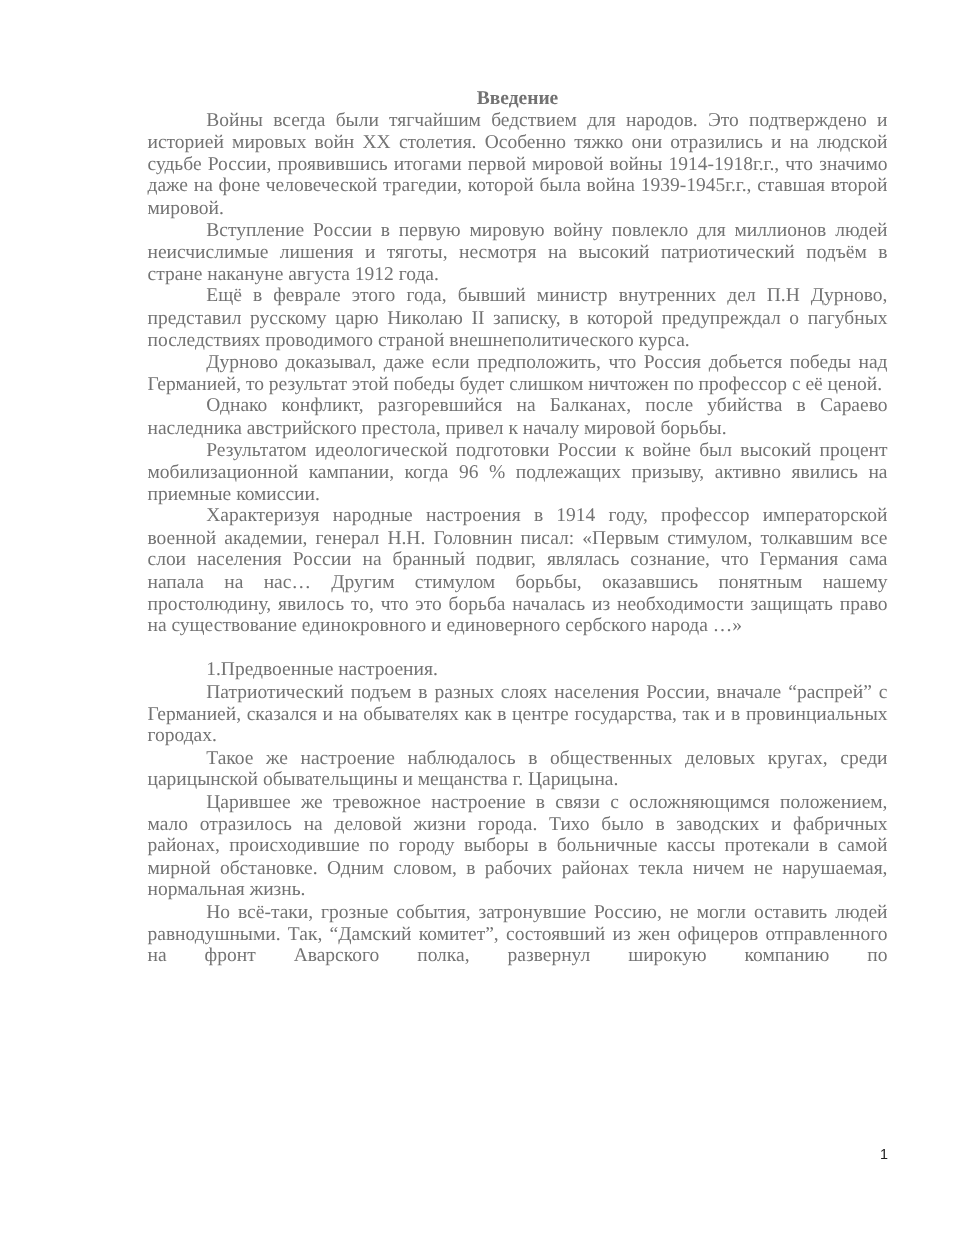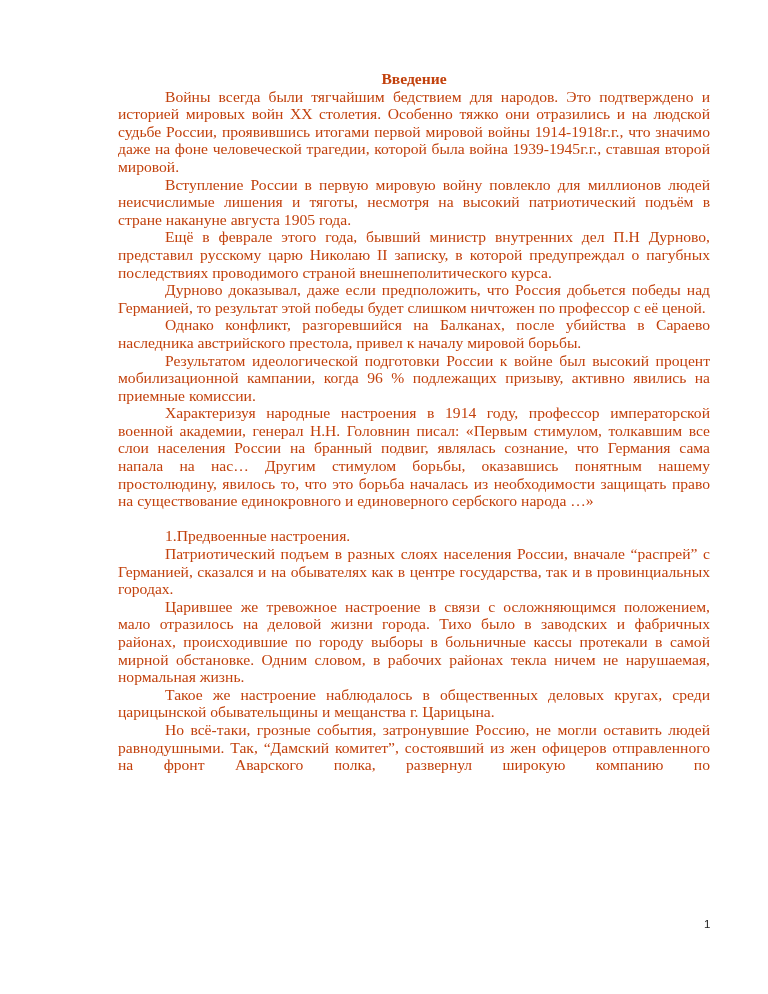--- a/index.html
+++ b/index.html
@@ -12,7 +12,7 @@
     font-family: "Liberation Serif", serif;
     font-size: 15.6px;
     line-height: 17.6px;
-    color: #c2410c;
+    color: #737373;
   }
   .title {
     text-align: center;

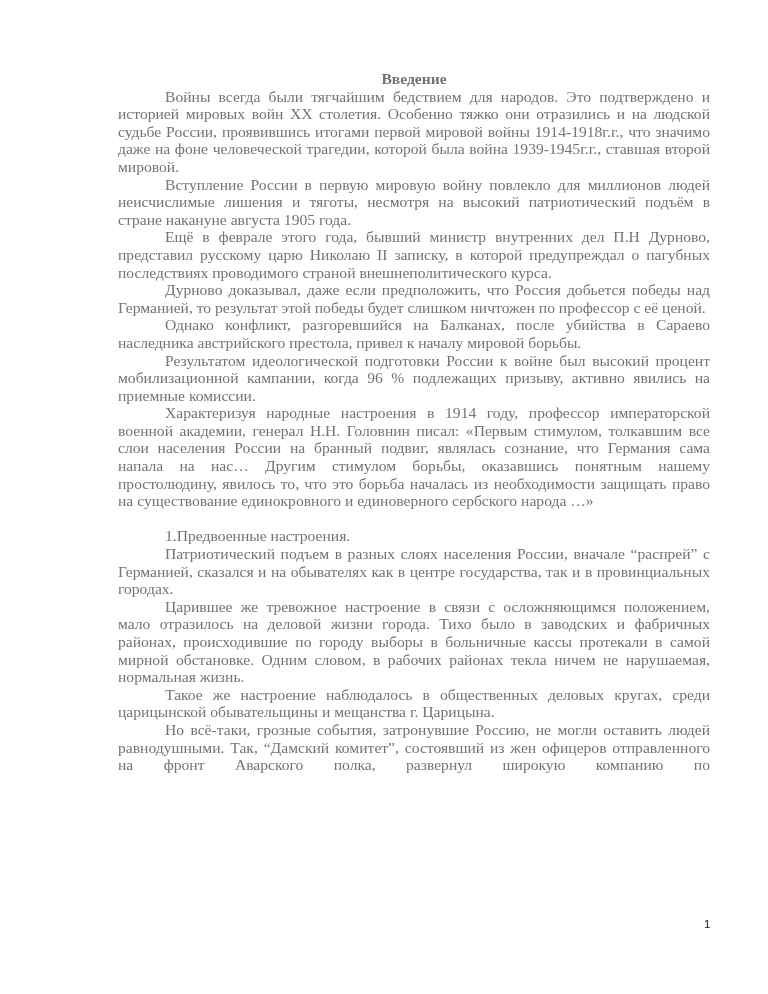--- a/index.html
+++ b/index.html
@@ -46,7 +46,7 @@
   <p class="title">Введение</p>
 
   <p class="p">Войны всегда были тягчайшим бедствием для народов. Это подтверждено и историей мировых войн XX столетия. Особенно тяжко они отразились и на людской судьбе России, проявившись итогами первой мировой войны 1914-1918г.г., что значимо даже на фоне человеческой трагедии, которой была война 1939-1945г.г., ставшая второй мировой.</p>
-  <p class="p">Вступление России в первую мировую войну повлекло для миллионов людей неисчислимые лишения и тяготы, несмотря на высокий патриотический подъём в стране накануне августа 1905 года.</p>
+  <p class="p">Вступление России в первую мировую войну повлекло для миллионов людей неисчислимые лишения и тяготы, несмотря на высокий патриотический подъём в стране накануне августа 1912 года.</p>
   <p class="p">Ещё в феврале этого года, бывший министр внутренних дел П.Н Дурново, представил русскому царю Николаю II записку, в которой предупреждал о пагубных последствиях проводимого страной внешнеполитического курса.</p>
   <p class="p">Дурново доказывал, даже если предположить, что Россия добьется победы над Германией, то результат этой победы будет слишком ничтожен по профессор с её ценой.</p>
   <p class="p">Однако конфликт, разгоревшийся на Балканах, после убийства в Сараево наследника австрийского престола, привел к началу мировой борьбы.</p>

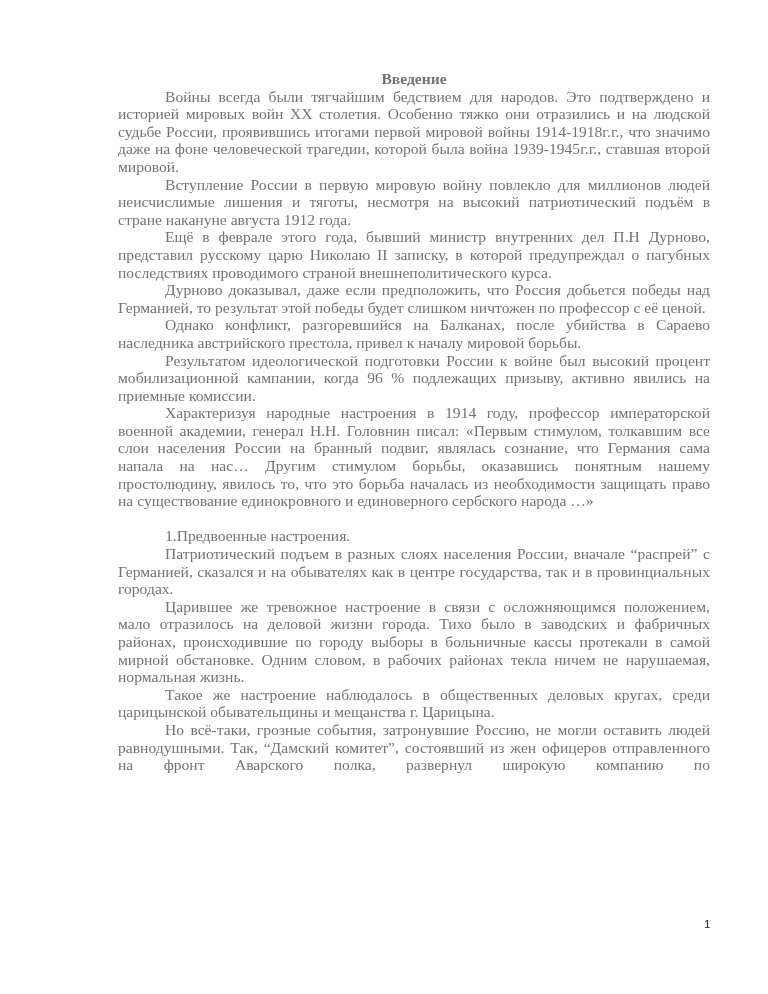--- a/index.html
+++ b/index.html
@@ -58,8 +58,8 @@
   <p class="section-heading">1.Предвоенные настроения.</p>
 
   <p class="p">Патриотический подъем в разных слоях населения России, вначале “распрей” с Германией, сказался и на обывателях как в центре государства, так и в провинциальных городах.</p>
+  <p class="p">Такое же настроение наблюдалось в общественных деловых кругах, среди царицынской обывательщины и мещанства г. Царицына.</p>
   <p class="p">Царившее же тревожное настроение в связи с осложняющимся положением, мало отразилось на деловой жизни города. Тихо было в заводских и фабричных районах, происходившие по городу выборы в больничные кассы протекали в самой мирной обстановке. Одним словом, в рабочих районах текла ничем не нарушаемая, нормальная жизнь.</p>
-  <p class="p">Такое же настроение наблюдалось в общественных деловых кругах, среди царицынской обывательщины и мещанства г. Царицына.</p>
   <p class="p" style="text-align-last: justify;">Но всё-таки, грозные события, затронувшие Россию, не могли оставить людей равнодушными. Так, “Дамский комитет”, состоявший из жен офицеров отправленного на фронт Аварского полка, развернул широкую компанию по</p>
 </div>
 

